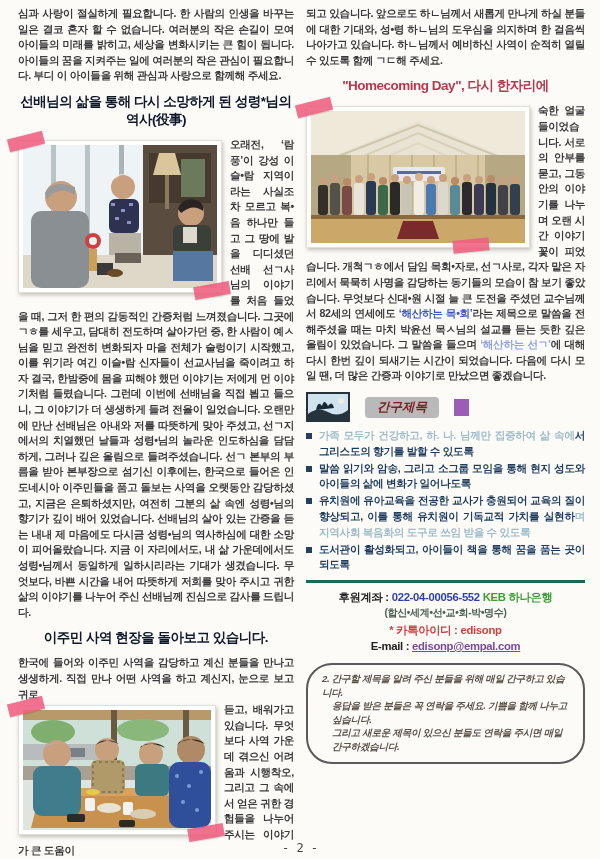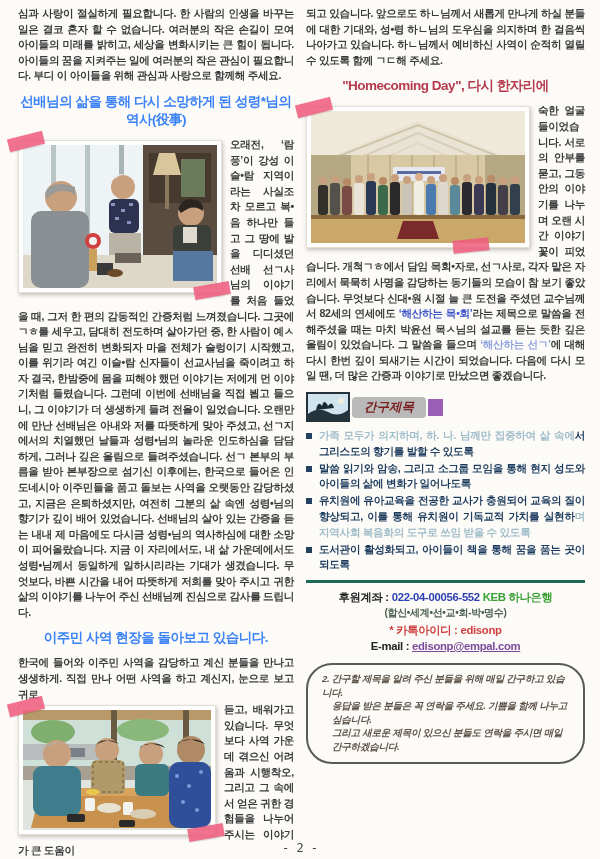--- a/index.html
+++ b/index.html
@@ -23,7 +23,7 @@
   }
   .head{
     margin:9px 0 8px 0;text-align:center;font-weight:bold;
-    font-size:13.5px;line-height:18px;letter-spacing:-0.5px;color:#3b82f6;
+    font-size:13.5px;line-height:18px;letter-spacing:-0.5px;color:#0f172a;
   }
   .head-crimson{color:#b53a4e;}
   .flow{overflow:visible;}

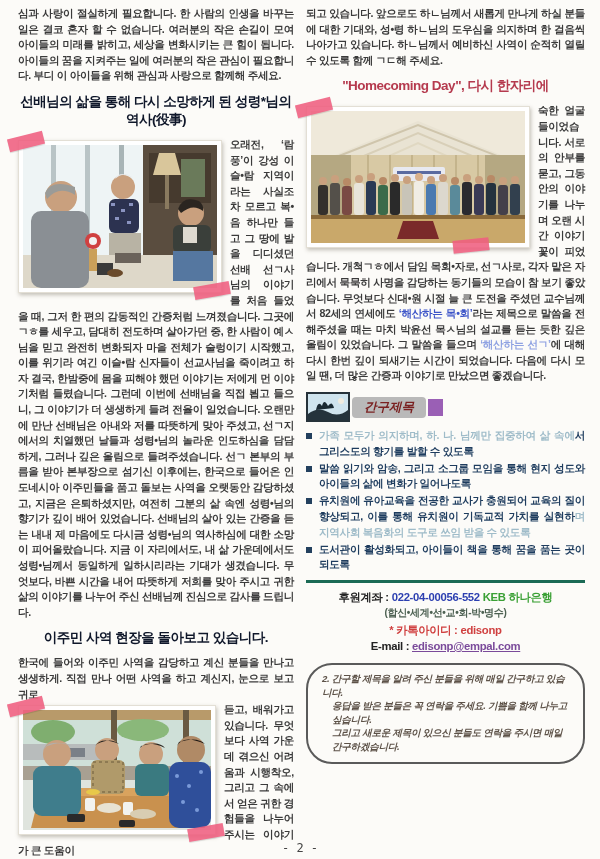--- a/index.html
+++ b/index.html
@@ -44,7 +44,7 @@
   .hl-blue{color:#3d55c8;}
   .hl-blue-light{color:#8fa2e2;}
   
-  .prayer-head{display:flex;align-items:center;gap:2px;margin:8px 0 6px 0;}
+  .prayer-head{display:flex;align-items:center;gap:15px;margin:8px 0 6px 0;}
   .pimg{display:inline-block;border:2px solid #26323a;background:#cfe4ee;line-height:0;}
   .plabel-box{
     background:#b9b9b9;border-radius:4px;padding:2px 12px;

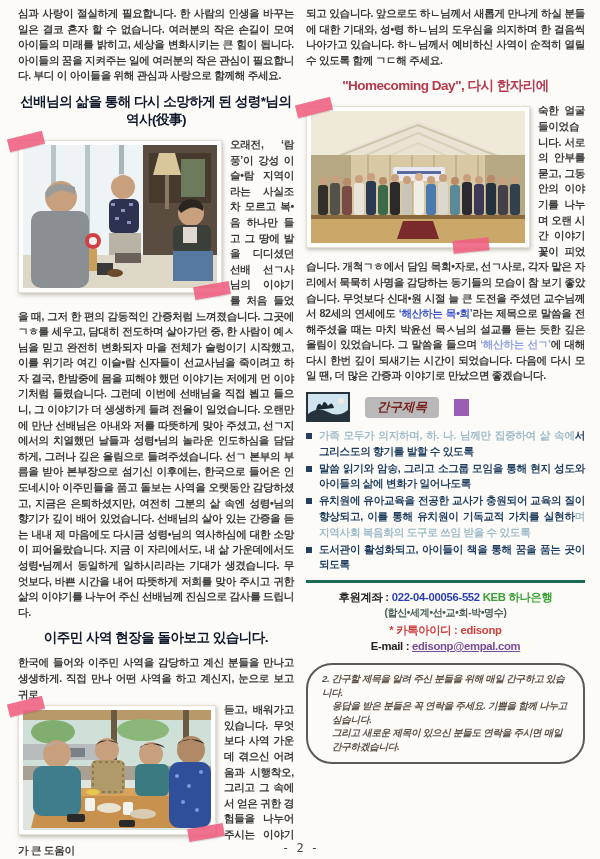--- a/index.html
+++ b/index.html
@@ -278,7 +278,7 @@
     </div>
 
     <ul class="prayer-list">
-      <li><span class="sq"></span><span class="seg-faded">가족 모두가 의지하며, 하. 나. 님께만 집중하여 삶 속에</span><span>서 그리스도의 향기를 발할 수 있도록</span></li>
+      <li><span class="sq"></span><span class="seg-faded">가족 모두가 건강하고, 하. 나. 님께만 집중하여 삶 속에</span><span>서 그리스도의 향기를 발할 수 있도록</span></li>
       <li><span class="sq"></span><span>말씀 읽기와 암송, 그리고 소그룹 모임을 통해 현지 성도와 아이들의 삶에 변화가 일어나도록</span></li>
       <li><span class="sq"></span><span>유치원에 유아교육을 전공한 교사가 충원되어 교육의 질이 향상되고, 이를 통해 유치원이 기독교적 가치를 실현하</span><span class="seg-faded">며 지역사회 복음화의 도구로 쓰임 받을 수 있도록</span></li>
       <li><span class="sq"></span><span>도서관이 활성화되고, 아이들이 책을 통해 꿈을 품는 곳이 되도록</span></li>

